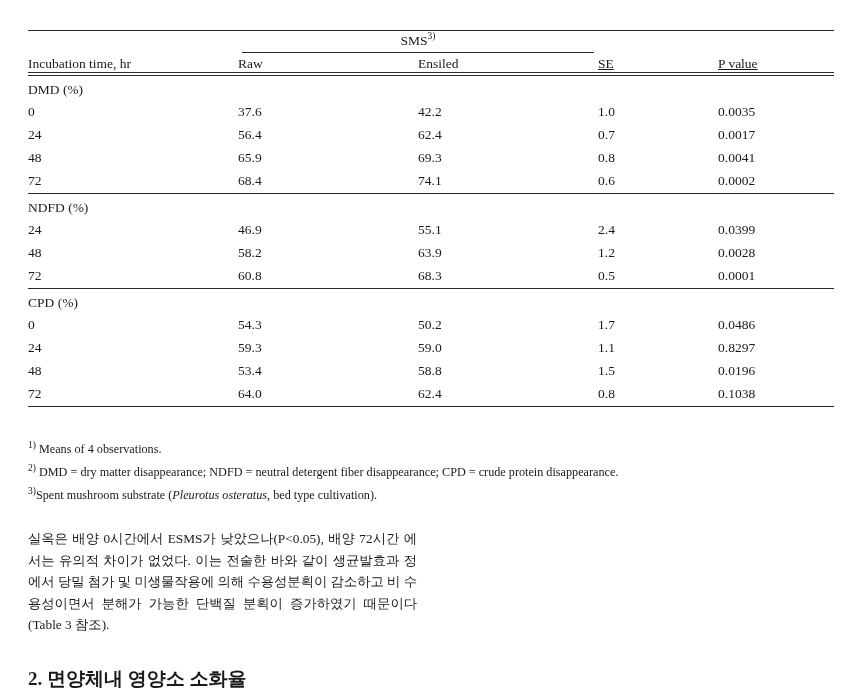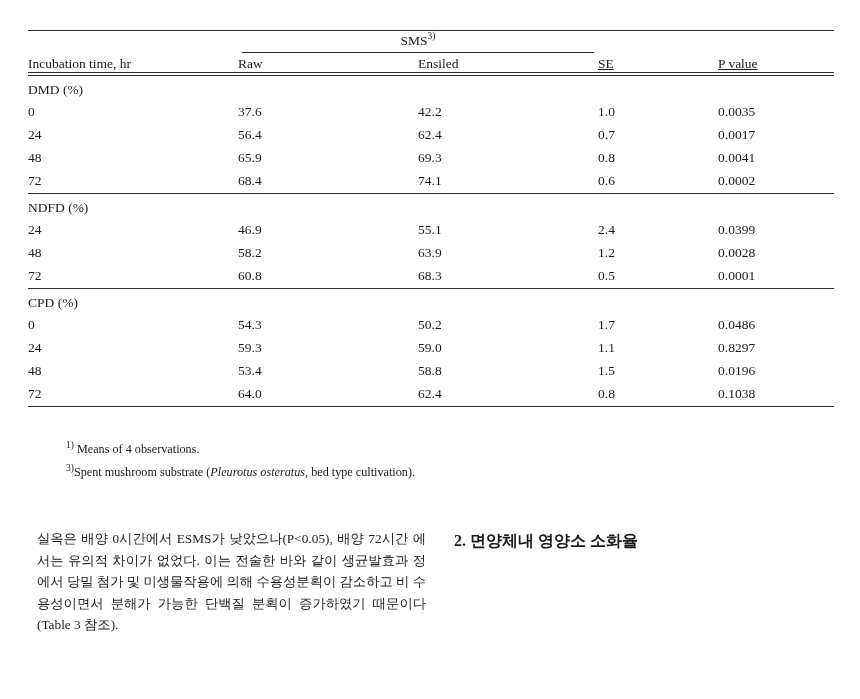--- a/index.html
+++ b/index.html
@@ -121,7 +121,7 @@
     font-size: 12.2px;
     line-height: 1.72;
   }
-  .footnotes div { white-space: nowrap; margin-left: 38px; }
+  .footnotes div { white-space: nowrap; }
   sup { font-size: 9.5px; vertical-align: super; }
   .it { font-style: italic; }
 

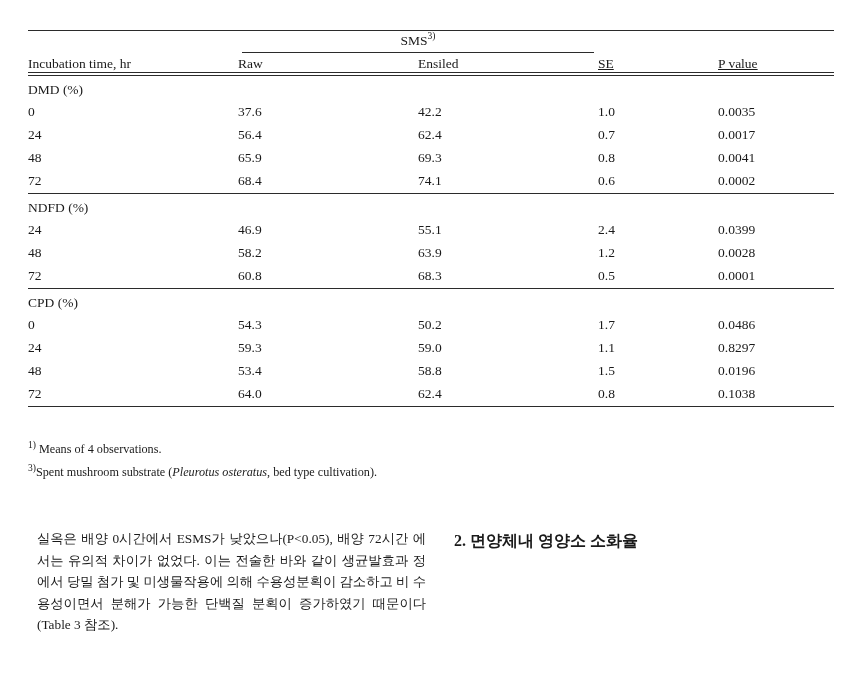--- a/index.html
+++ b/index.html
@@ -302,6 +302,10 @@
       <span>Means of 4 observations.</span>
     </div>
     <div>
+      <sup>2)</sup>
+      <span>DMD = dry matter disappearance; NDFD = neutral detergent fiber disappearance; CPD = crude protein disappearance.</span>
+    </div>
+    <div>
       <sup>3)</sup><span>Spent mushroom substrate (</span><span class="it">Pleurotus osteratus</span><span>, bed type cultivation).</span>
     </div>
   </div>

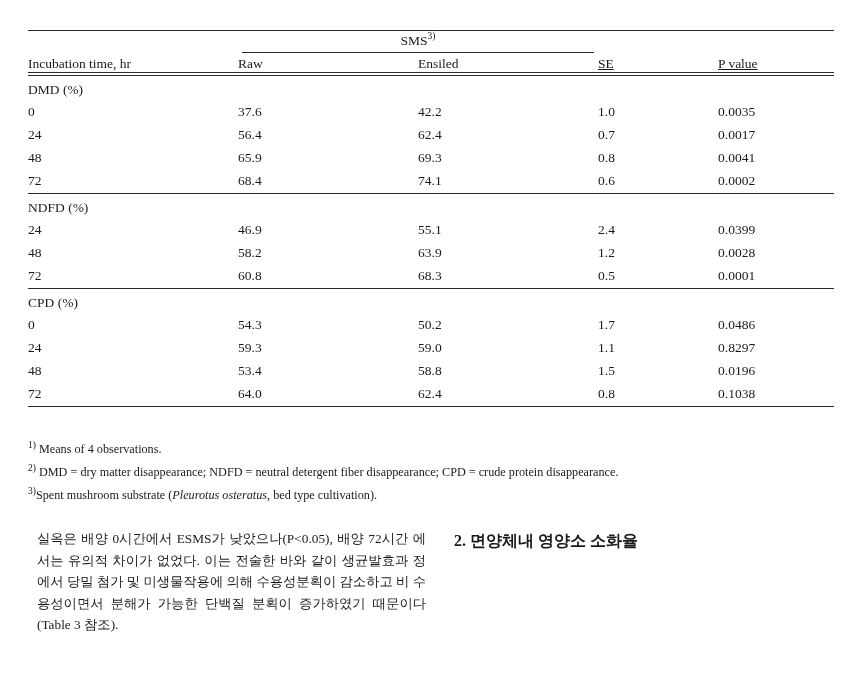--- a/index.html
+++ b/index.html
@@ -128,11 +128,12 @@
   
   .body-cols {
     position: absolute;
-    left: 37px;
+    left: 28px;
     top: 528px;
     width: 806px;
     display: flex;
     gap: 28px;
+    flex-direction: column;
   }
   .col {
     width: 389px;

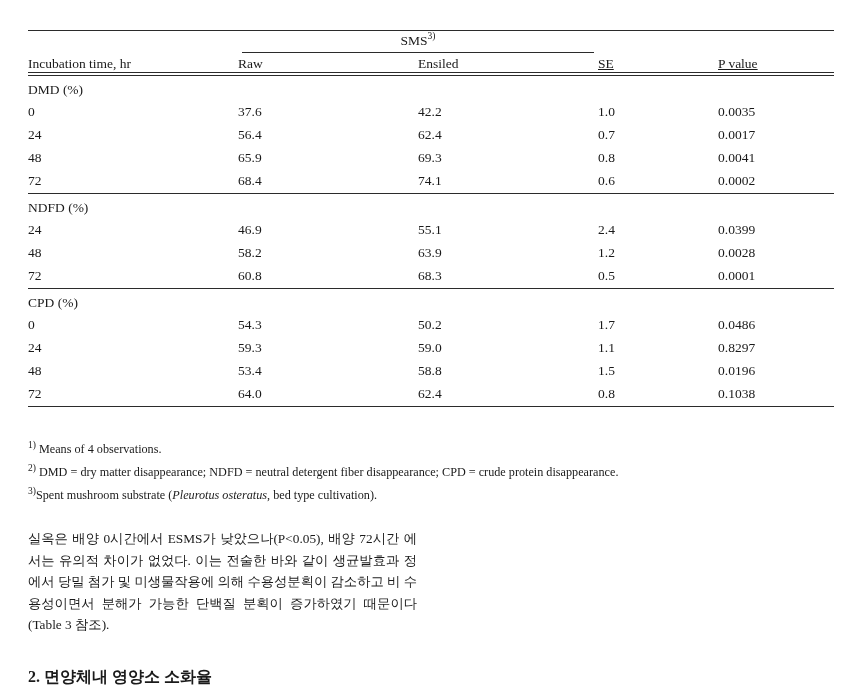--- a/index.html
+++ b/index.html
@@ -147,7 +147,7 @@
   }
   .sub-title {
     margin: 0 0 14px 0;
-    font-size: 16px;
+    font-size: 19px;
     font-weight: bold;
   }
   .indent-p { text-indent: 16px; }

